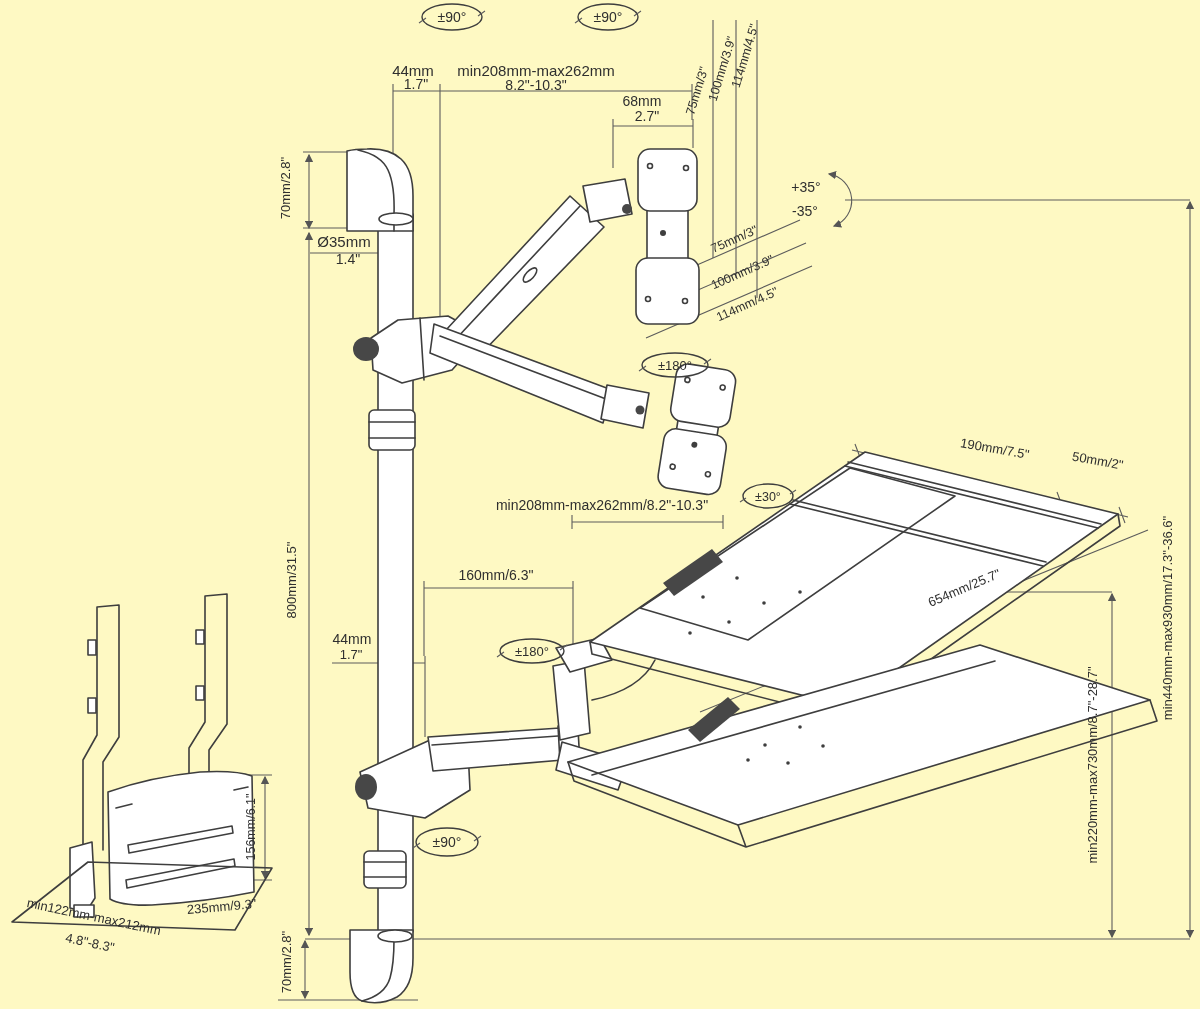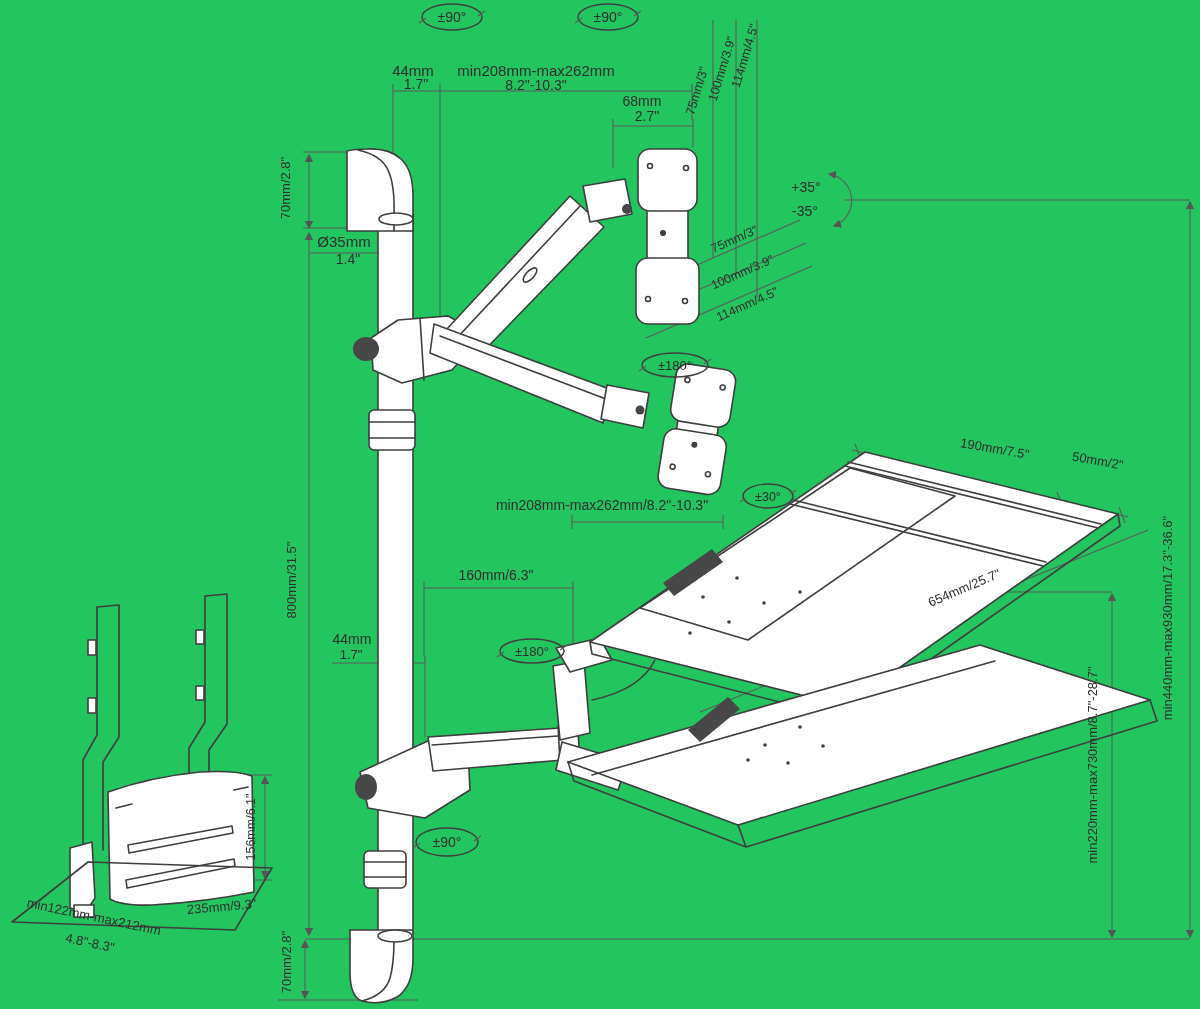--- a/index.html
+++ b/index.html
@@ -3,7 +3,7 @@
 <meta charset="utf-8">
 <style>
   html,body{margin:0;padding:0;background:#ffffff;}
-  .stage{position:relative;width:1200px;height:1009px;background:#22c55e;overflow:hidden;}
+  .stage{position:relative;width:1200px;height:1009px;background:#fef9c3;overflow:hidden;}
   svg{display:block;}
   svg text{font-family:"Liberation Sans","DejaVu Sans",sans-serif;fill:#2f2f2f;}
   .mid{text-anchor:middle;}

